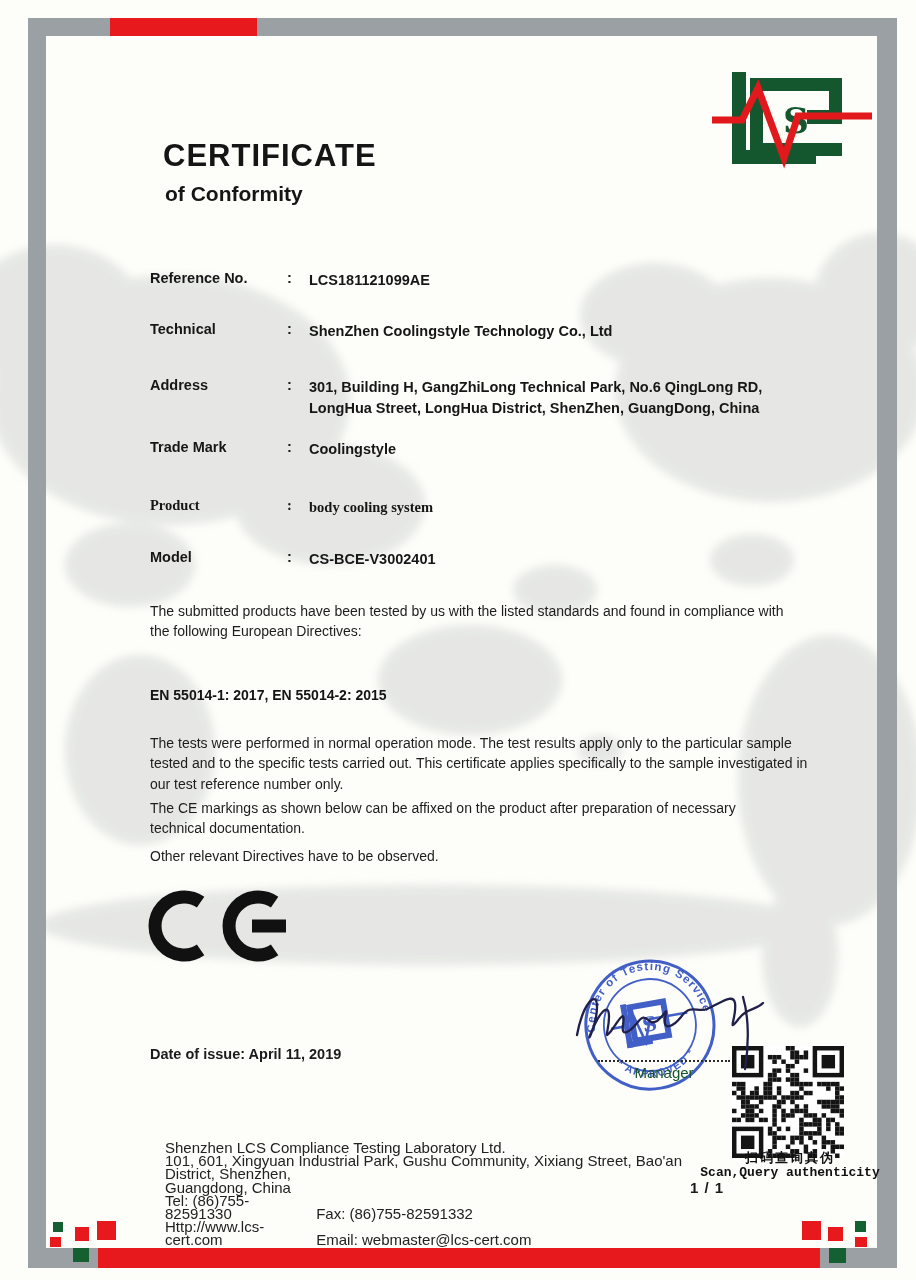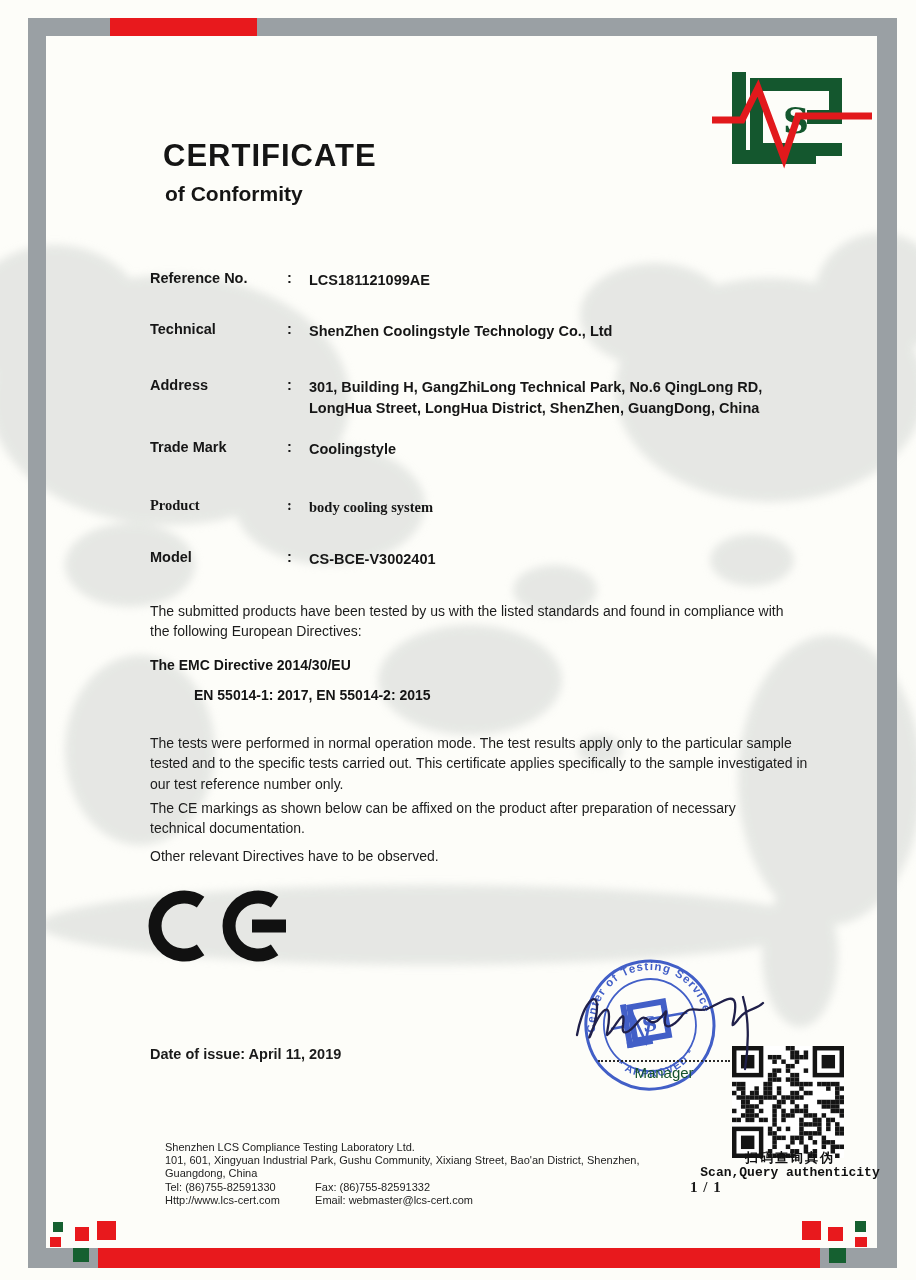--- a/index.html
+++ b/index.html
@@ -146,7 +146,6 @@
   </div>
 
   <div class="abs para" style="top:601px; width:648px;">The submitted products have been tested by us with the listed standards and found in compliance with the following European Directives:</div>
-  <div class="abs para b" style="top:655px; width:648px;">The EMC Directive 2014/30/EU</div>
   <div class="abs para b" style="top:685px; width:648px;margin-left:44px;">EN 55014-1: 2017, EN 55014-2: 2015</div>
   <div class="abs para" style="top:733px; width:660px;">The tests were performed in normal operation mode. The test results apply only to the particular sample tested and to the specific tests carried out. This certificate applies specifically to the sample investigated in our test reference number only.</div>
   <div class="abs para" style="top:798px; width:606px;">The CE markings as shown below can be affixed on the product after preparation of necessary technical documentation.</div>

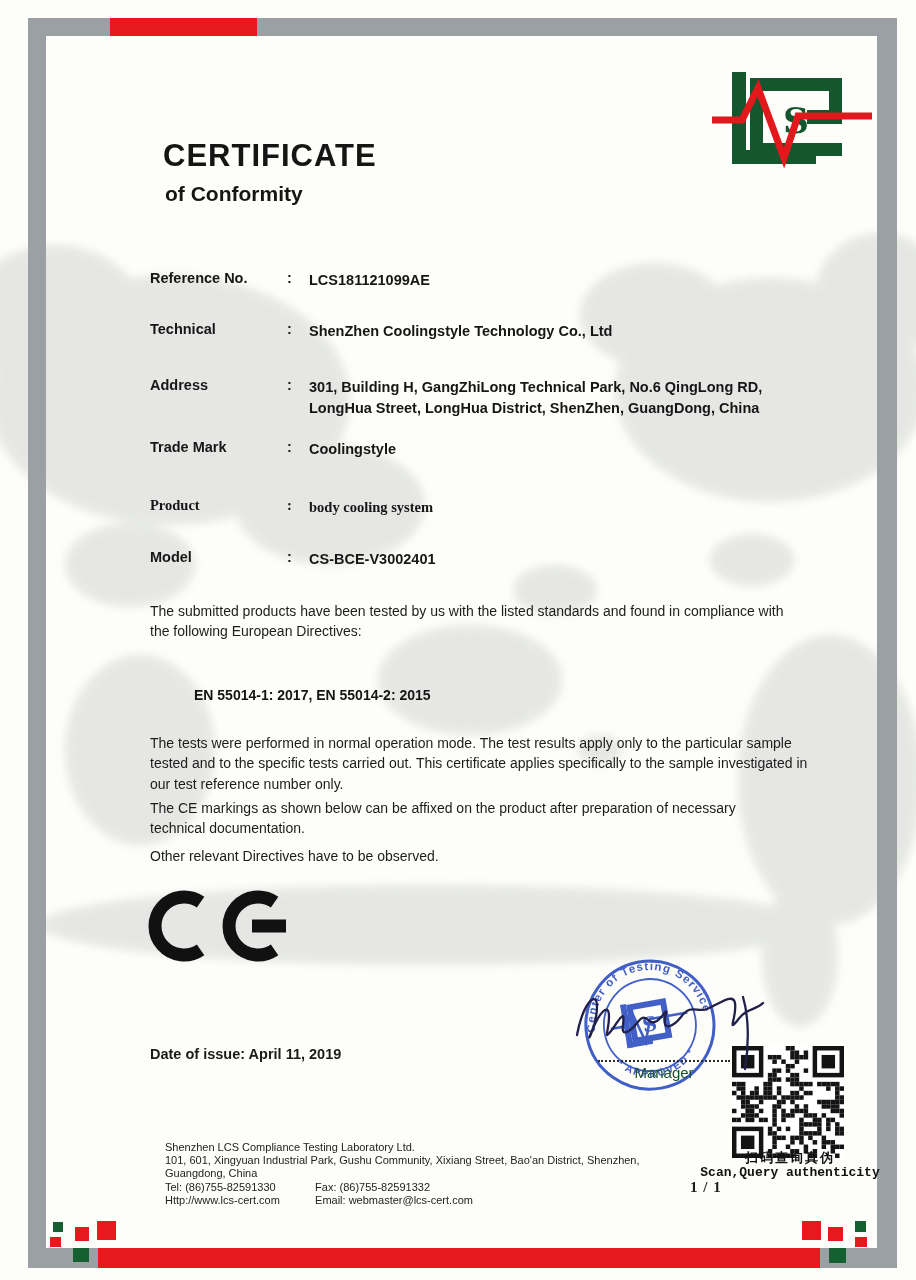--- a/index.html
+++ b/index.html
@@ -146,7 +146,7 @@
   </div>
 
   <div class="abs para" style="top:601px; width:648px;">The submitted products have been tested by us with the listed standards and found in compliance with the following European Directives:</div>
-  <div class="abs para b" style="top:685px; width:648px;margin-left:44px;">EN 55014-1: 2017, EN 55014-2: 2015</div>
+  <div class="abs para b" style="top:685px; width:648px;">EN 55014-1: 2017, EN 55014-2: 2015</div>
   <div class="abs para" style="top:733px; width:660px;">The tests were performed in normal operation mode. The test results apply only to the particular sample tested and to the specific tests carried out. This certificate applies specifically to the sample investigated in our test reference number only.</div>
   <div class="abs para" style="top:798px; width:606px;">The CE markings as shown below can be affixed on the product after preparation of necessary technical documentation.</div>
   <div class="abs para" style="top:846px; width:648px;">Other relevant Directives have to be observed.</div>

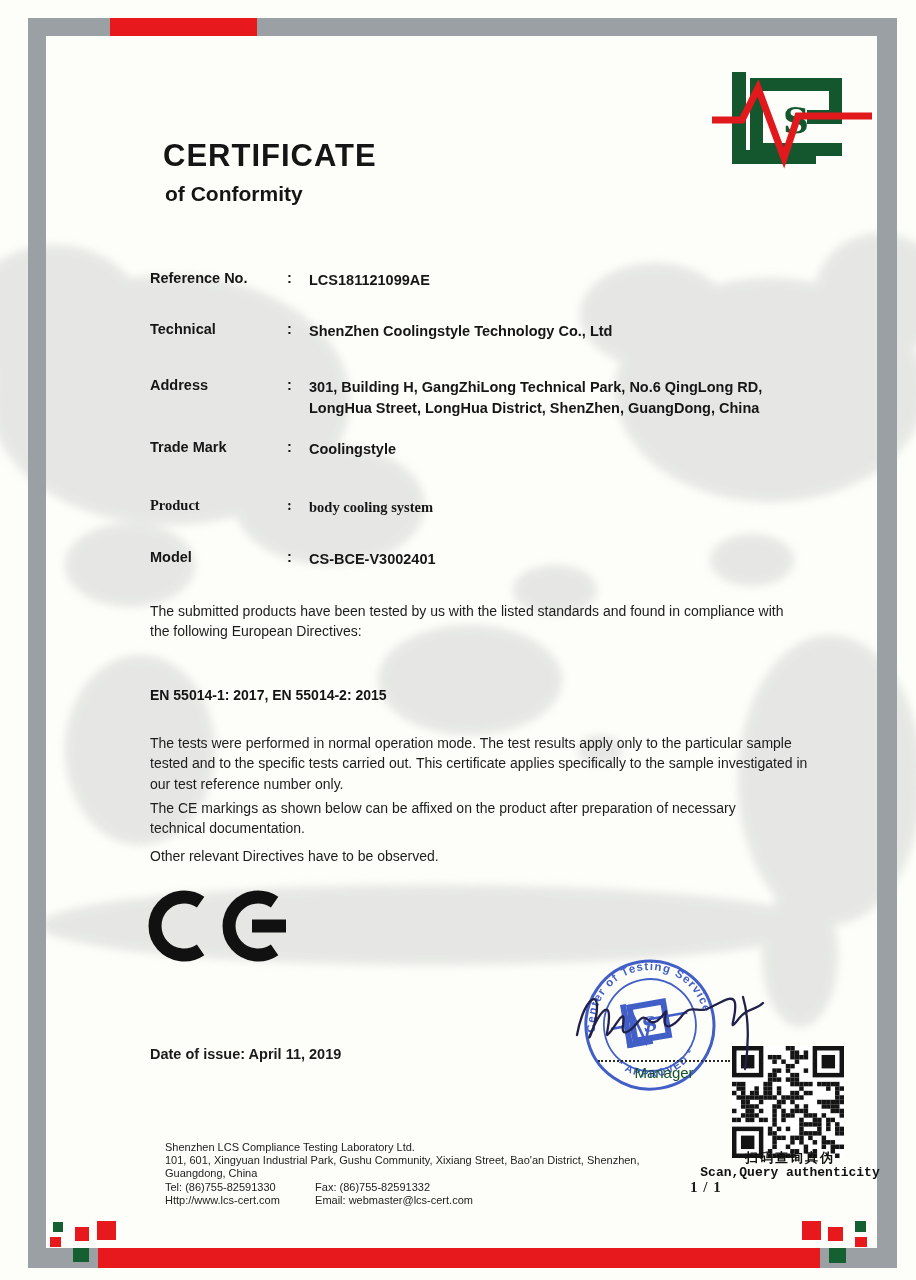--- a/index.html
+++ b/index.html
@@ -45,7 +45,7 @@
   .qr-cap.en { top:1165px; font-size:13px; }
   .page-num { left:690px; top:1179px; font-family:Liberation Serif, serif; font-weight:bold; font-size:15px; letter-spacing:1px; z-index:3; }
   
-  .footer { left:165px; top:1141px; width:540px; font-size:11px; line-height:13.2px; color:#222; z-index:3; }
+  .footer { left:165px; top:1141px; width:540px; font-size:15px; line-height:13.2px; color:#222; z-index:3; }
   .footer .c1 { display:inline-block; width:147px; }
 </style>
 </head>

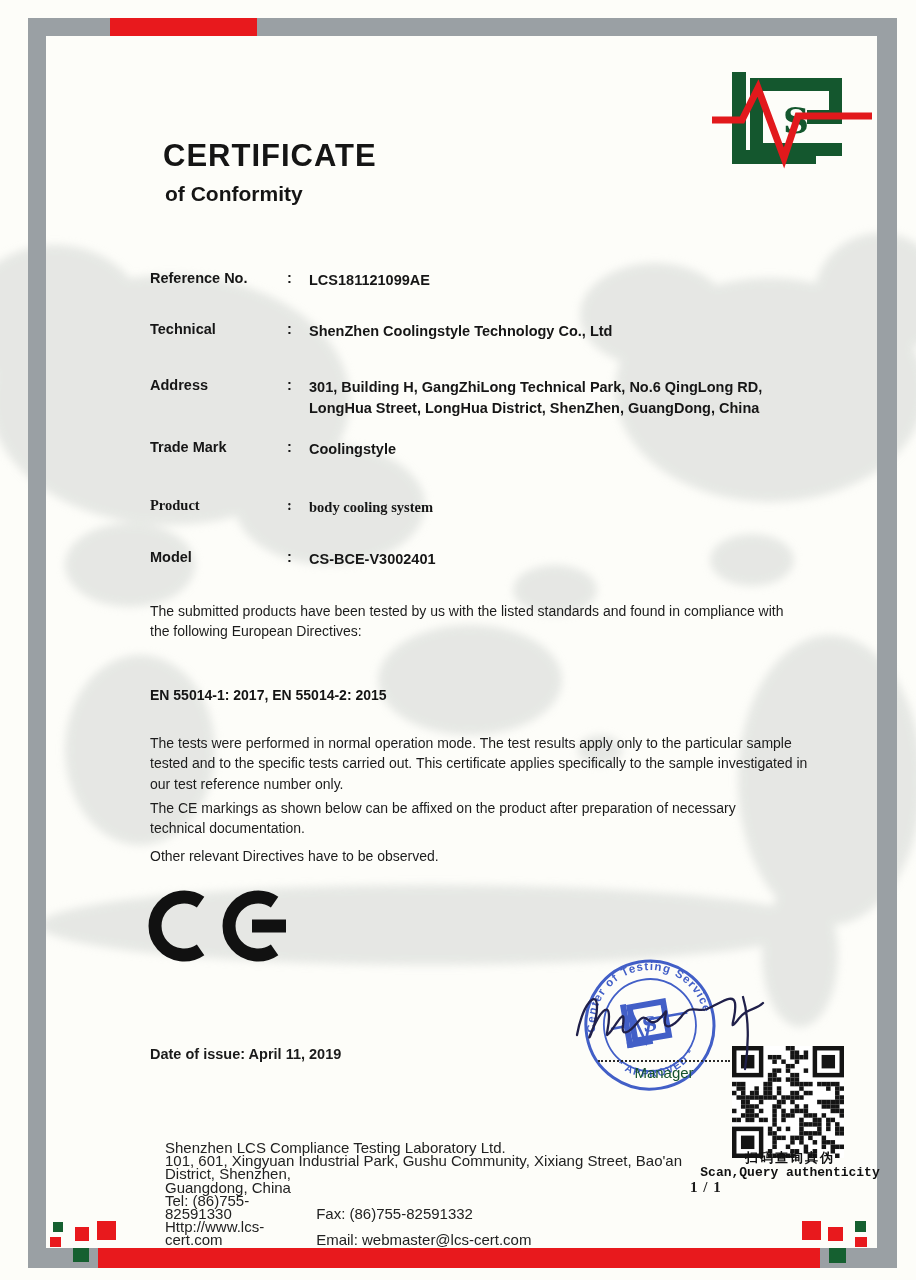--- a/index.html
+++ b/index.html
@@ -43,7 +43,7 @@
   .qr-cap { left:700px; width:180px; text-align:center; font-weight:bold; color:#111; z-index:4;font-family:Liberation Mono, monospace; }
   .qr-cap.zh { top:1149px; font-size:13px; letter-spacing:2px; }
   .qr-cap.en { top:1165px; font-size:13px; }
-  .page-num { left:690px; top:1179px; font-family:Liberation Serif, serif; font-weight:bold; font-size:15px; letter-spacing:1px; z-index:3; }
+  .page-num { left:690px; top:1179px; font-family:Liberation Sans, sans-serif; font-weight:bold; font-size:15px; letter-spacing:1px; z-index:3; }
   
   .footer { left:165px; top:1141px; width:540px; font-size:15px; line-height:13.2px; color:#222; z-index:3; }
   .footer .c1 { display:inline-block; width:147px; }

